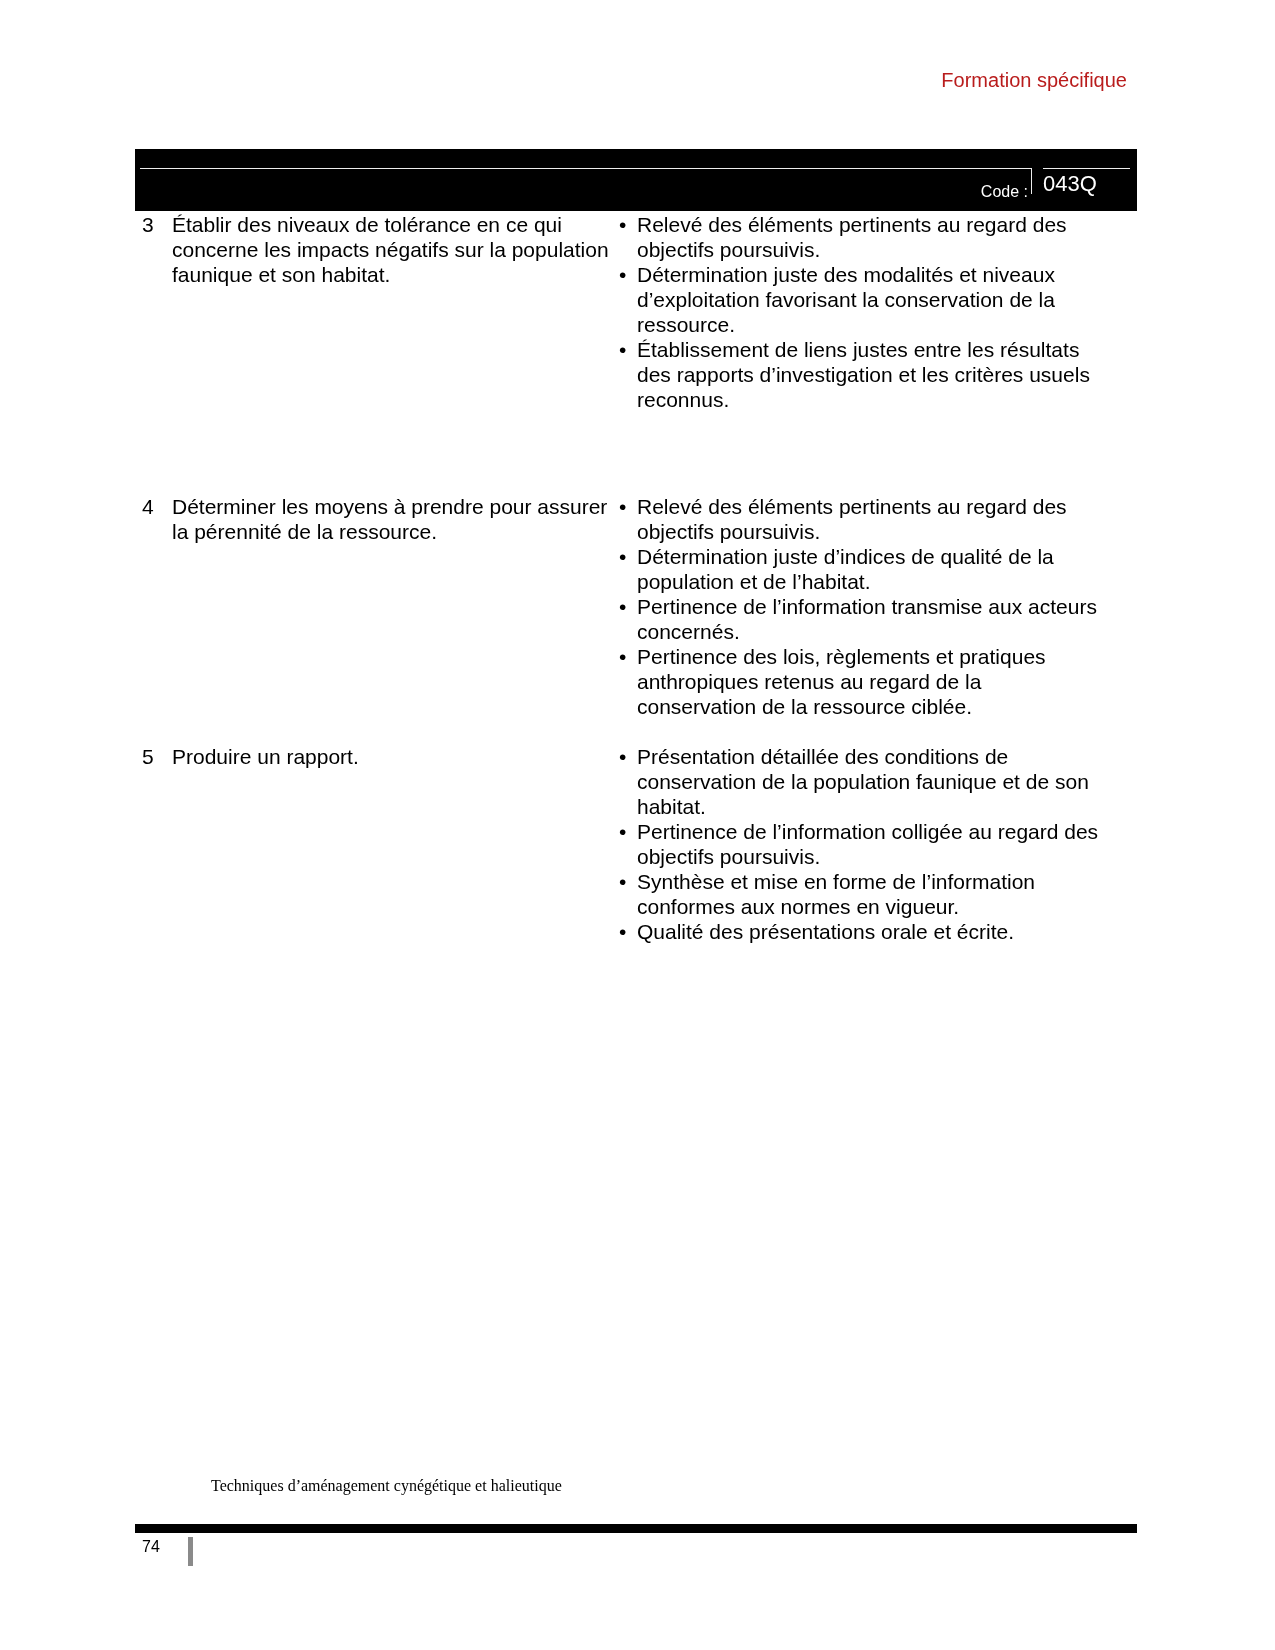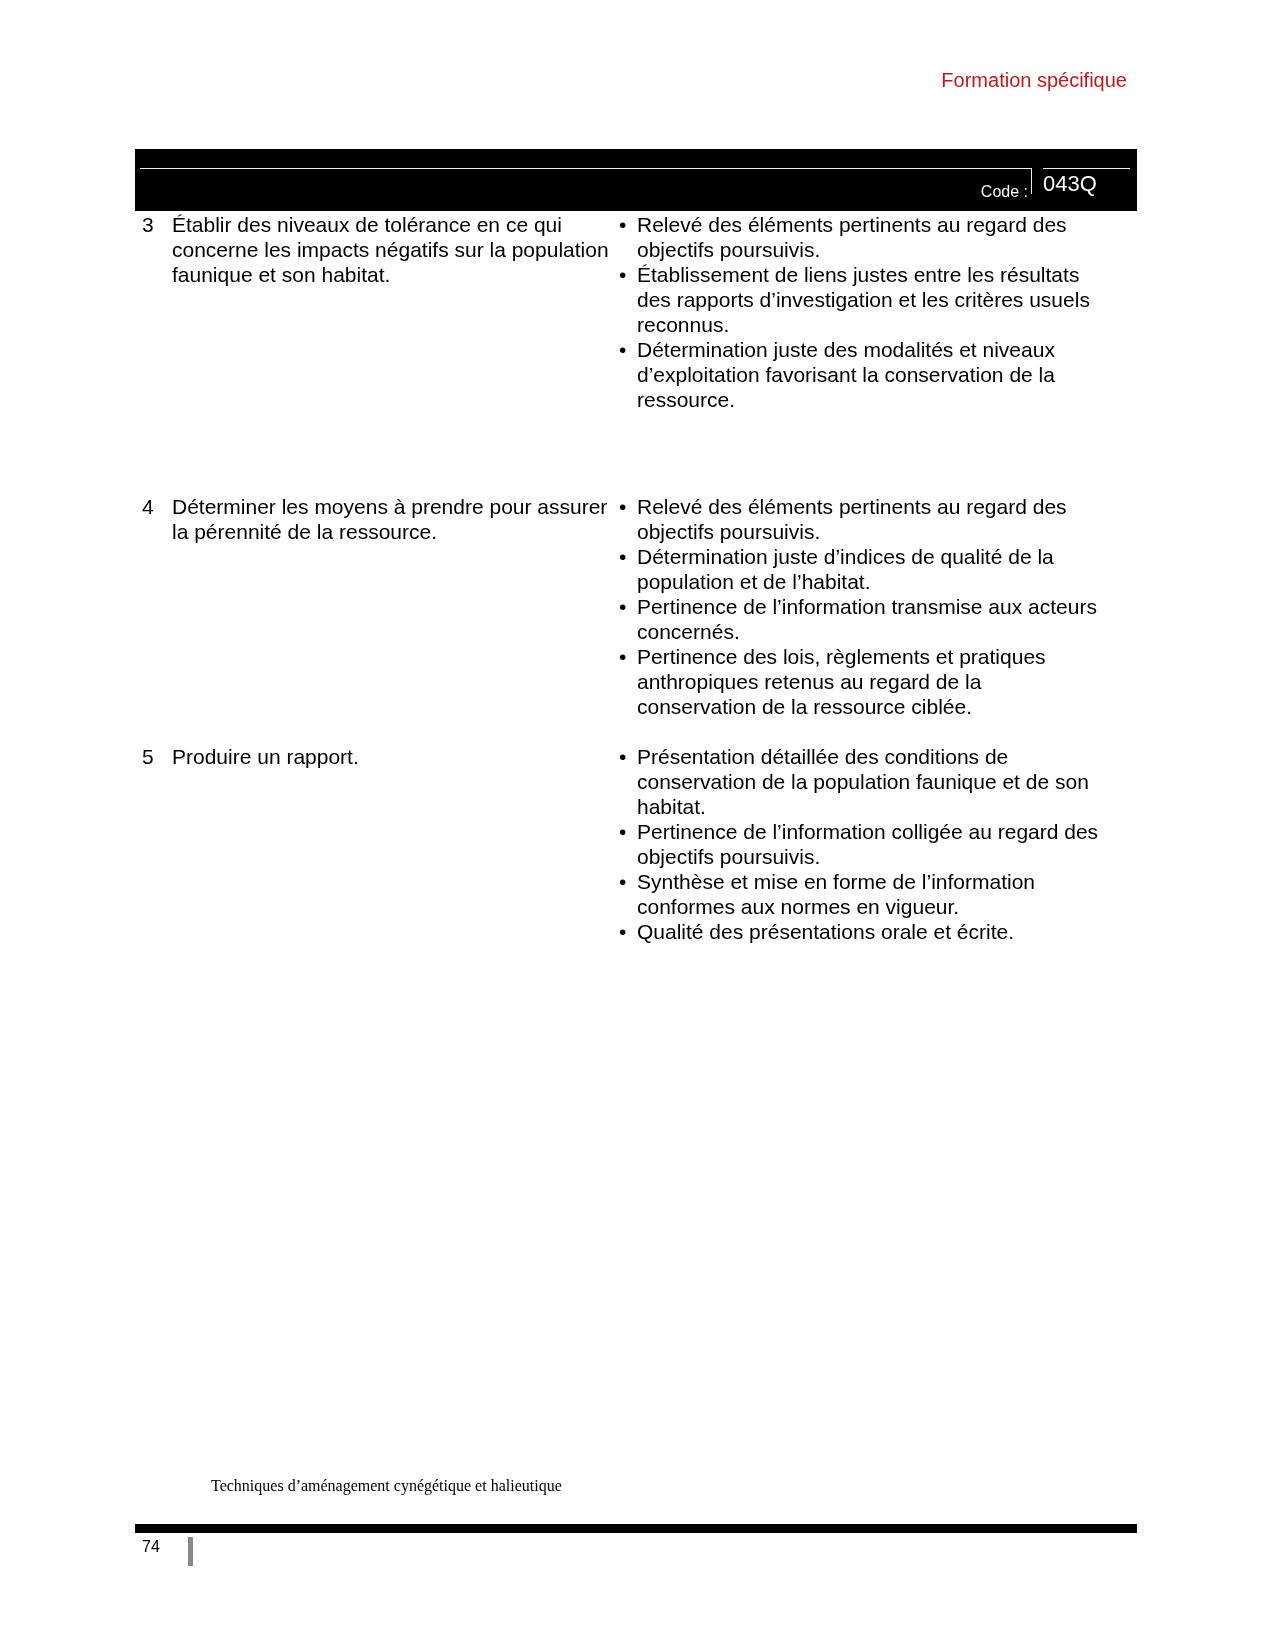--- a/index.html
+++ b/index.html
@@ -135,12 +135,12 @@
     <ul class="comp-criteria">
       <li>Relevé des éléments pertinents au regard des
 objectifs poursuivis.</li>
+      <li>Détermination juste des modalités et niveaux
+d’exploitation favorisant la conservation de la
+ressource.</li>
       <li>Établissement de liens justes entre les résultats
 des rapports d’investigation et les critères usuels
 reconnus.</li>
-      <li>Détermination juste des modalités et niveaux
-d’exploitation favorisant la conservation de la
-ressource.</li>
     </ul>
   </div>
 

